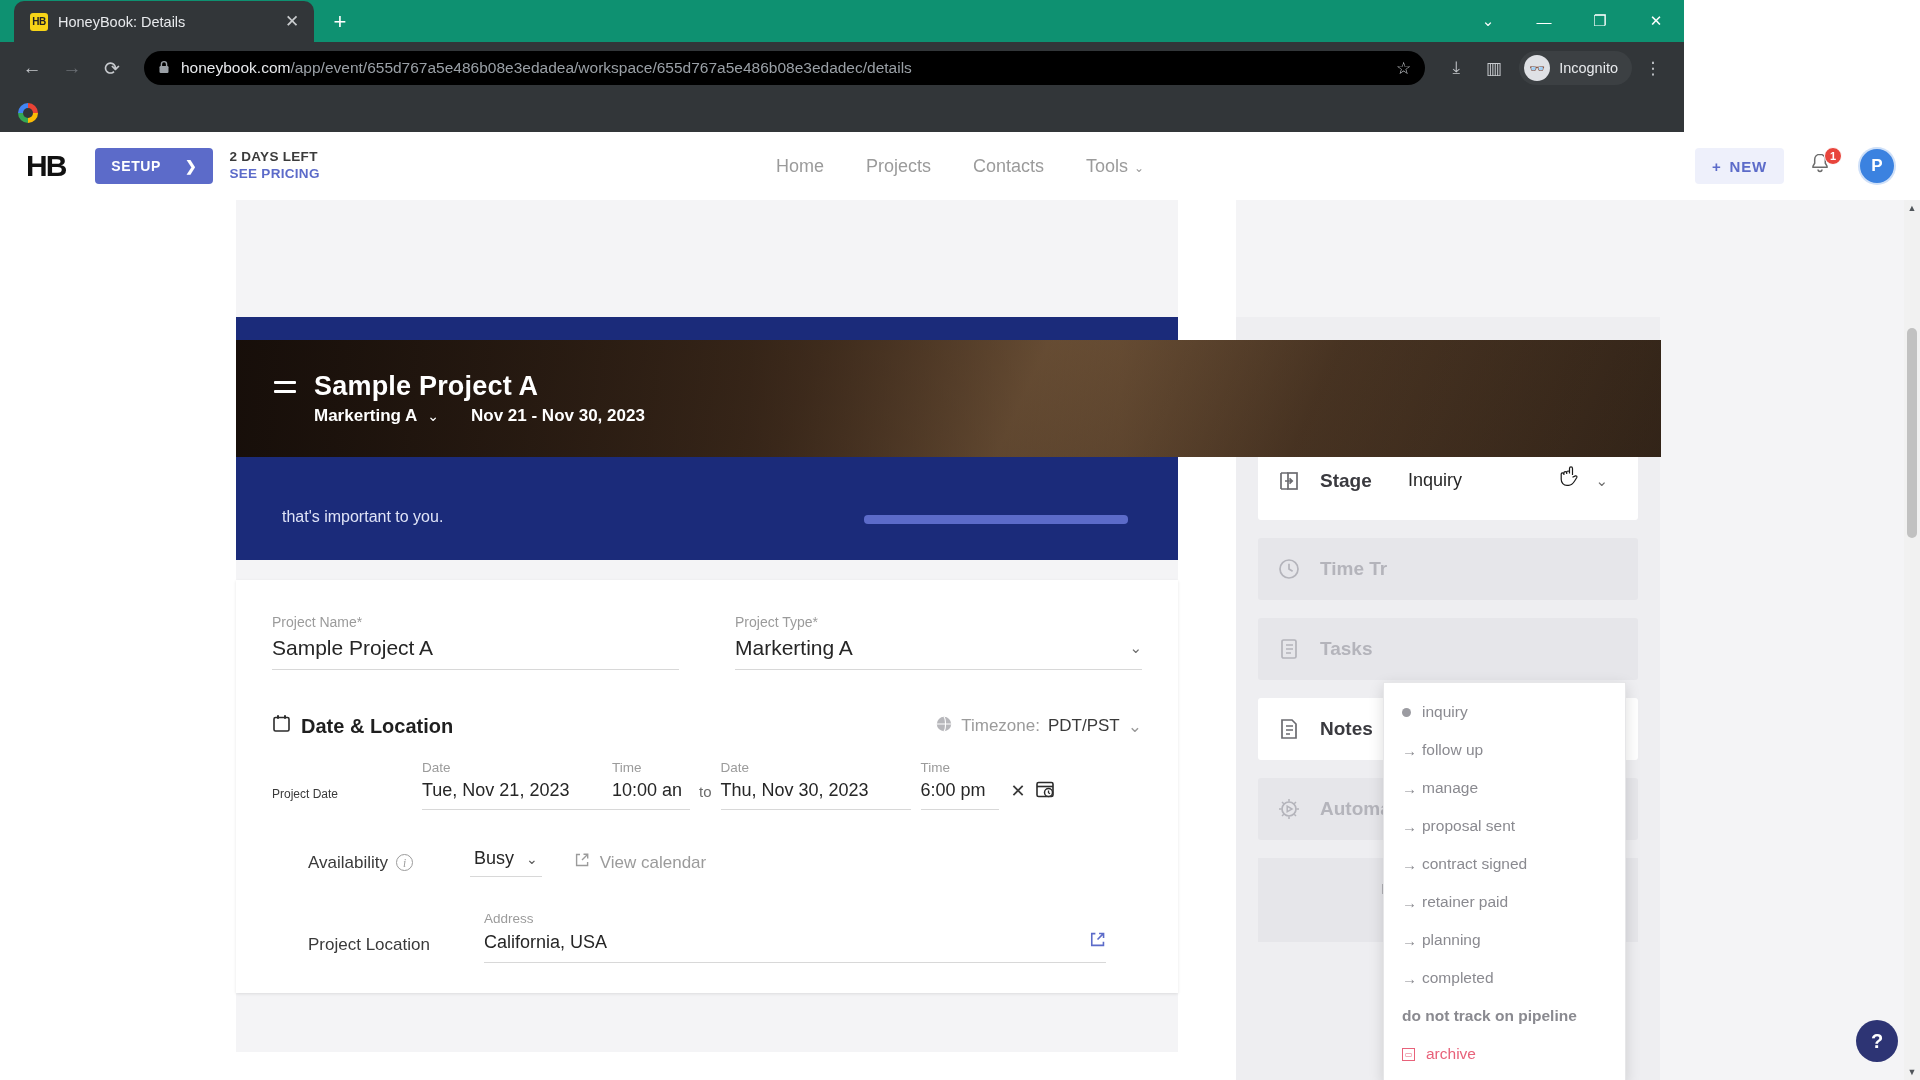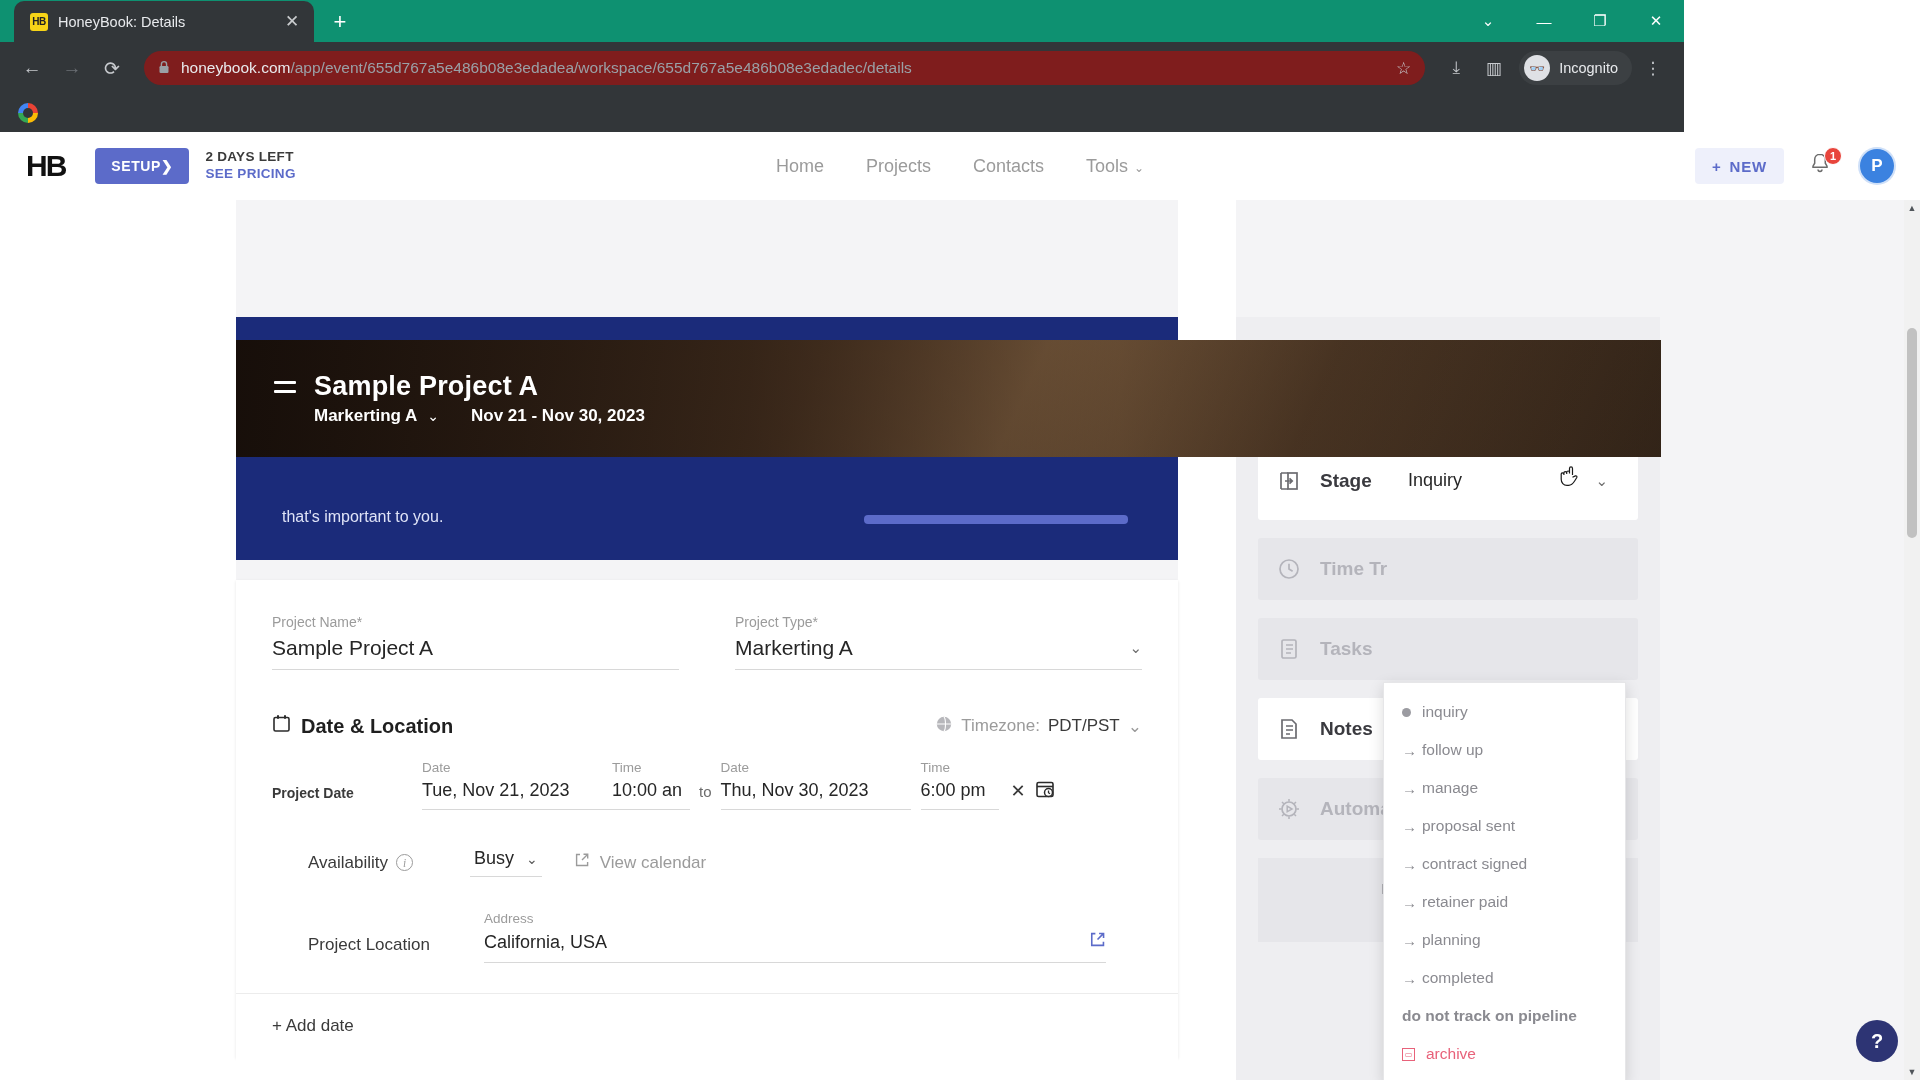--- a/index.html
+++ b/index.html
@@ -86,7 +86,7 @@
   .omnibox {
     flex: 1;
     height: 34px;
-    background: #7f1d1d;
+    background: #000000;
     border-radius: 18px;
     display: flex;
     align-items: center;

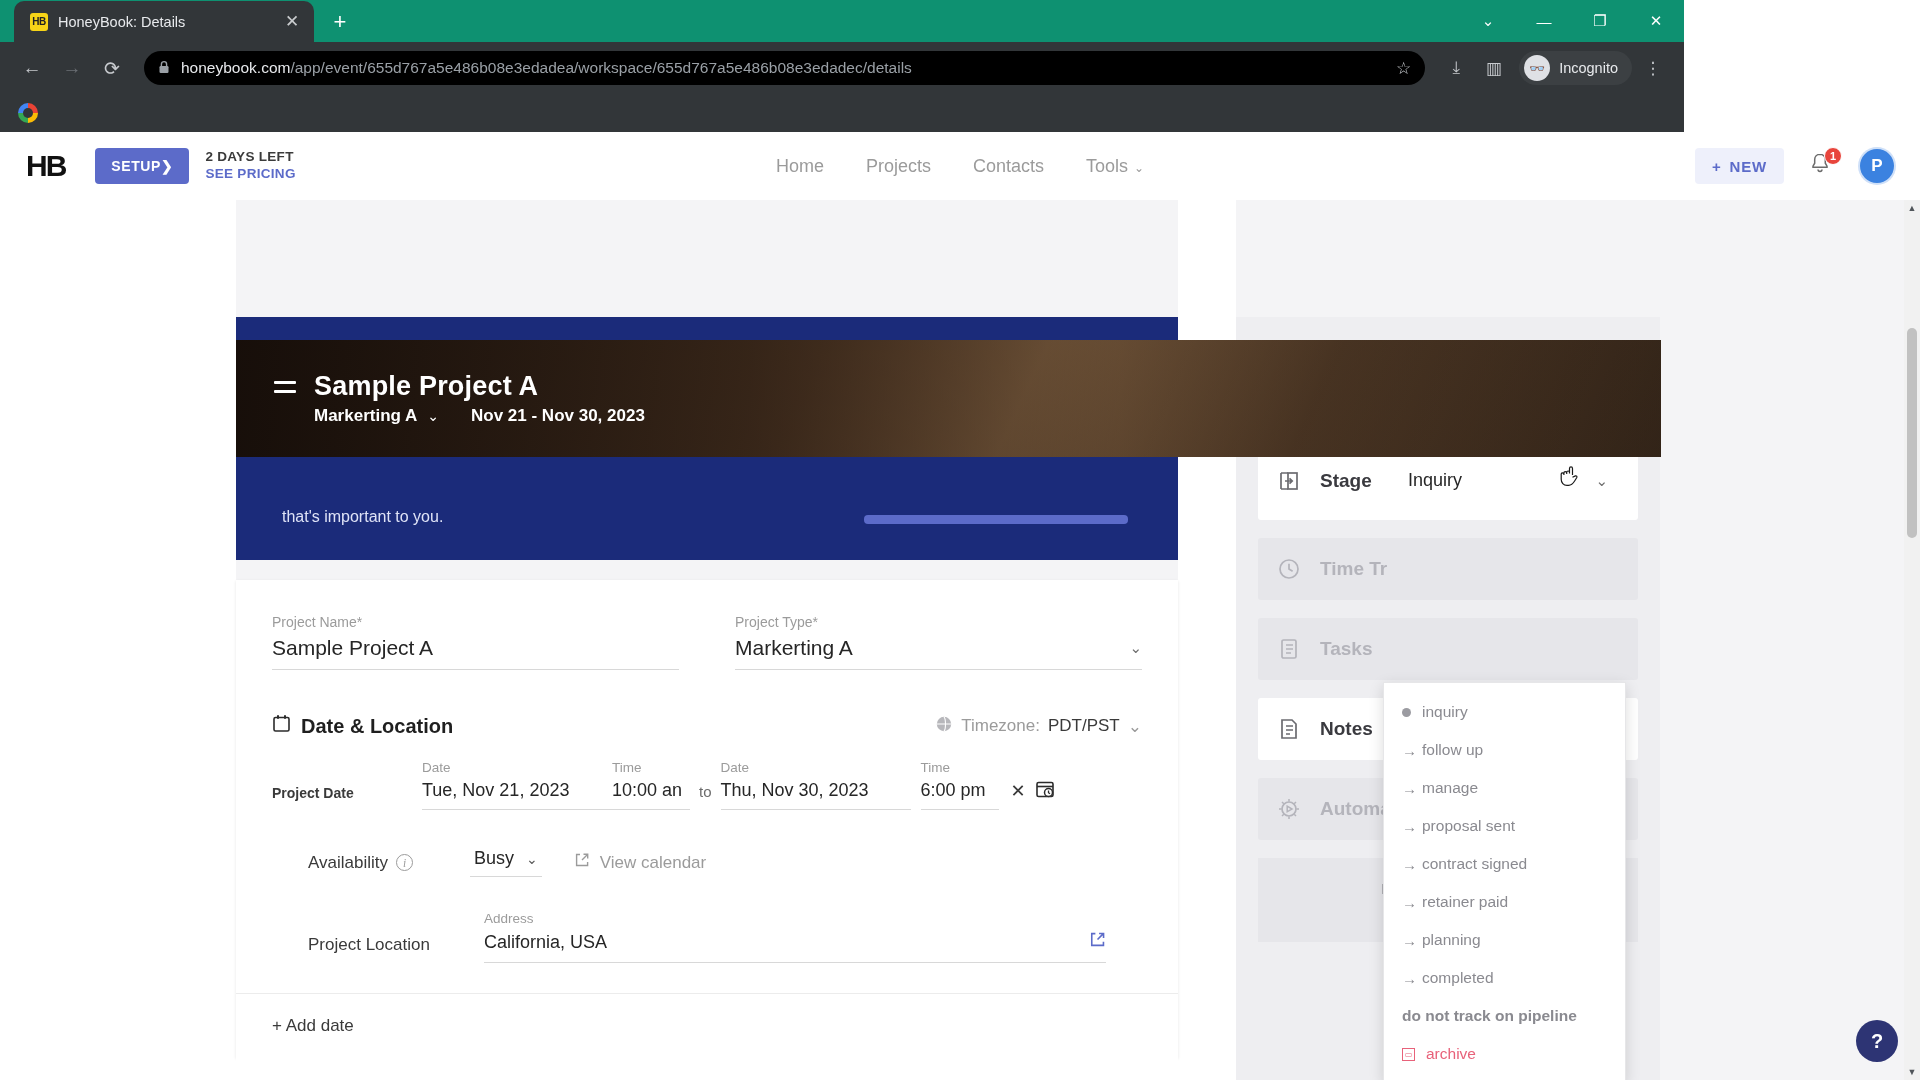--- a/index.html
+++ b/index.html
@@ -165,7 +165,7 @@
     border-radius: 4px;
     padding: 0 16px;
     height: 36px;
-    display: flex; align-items: center; gap: 0;
+    display: flex; align-items: center; gap: 24px;
   }
   .trial {
     margin-left: 16px;

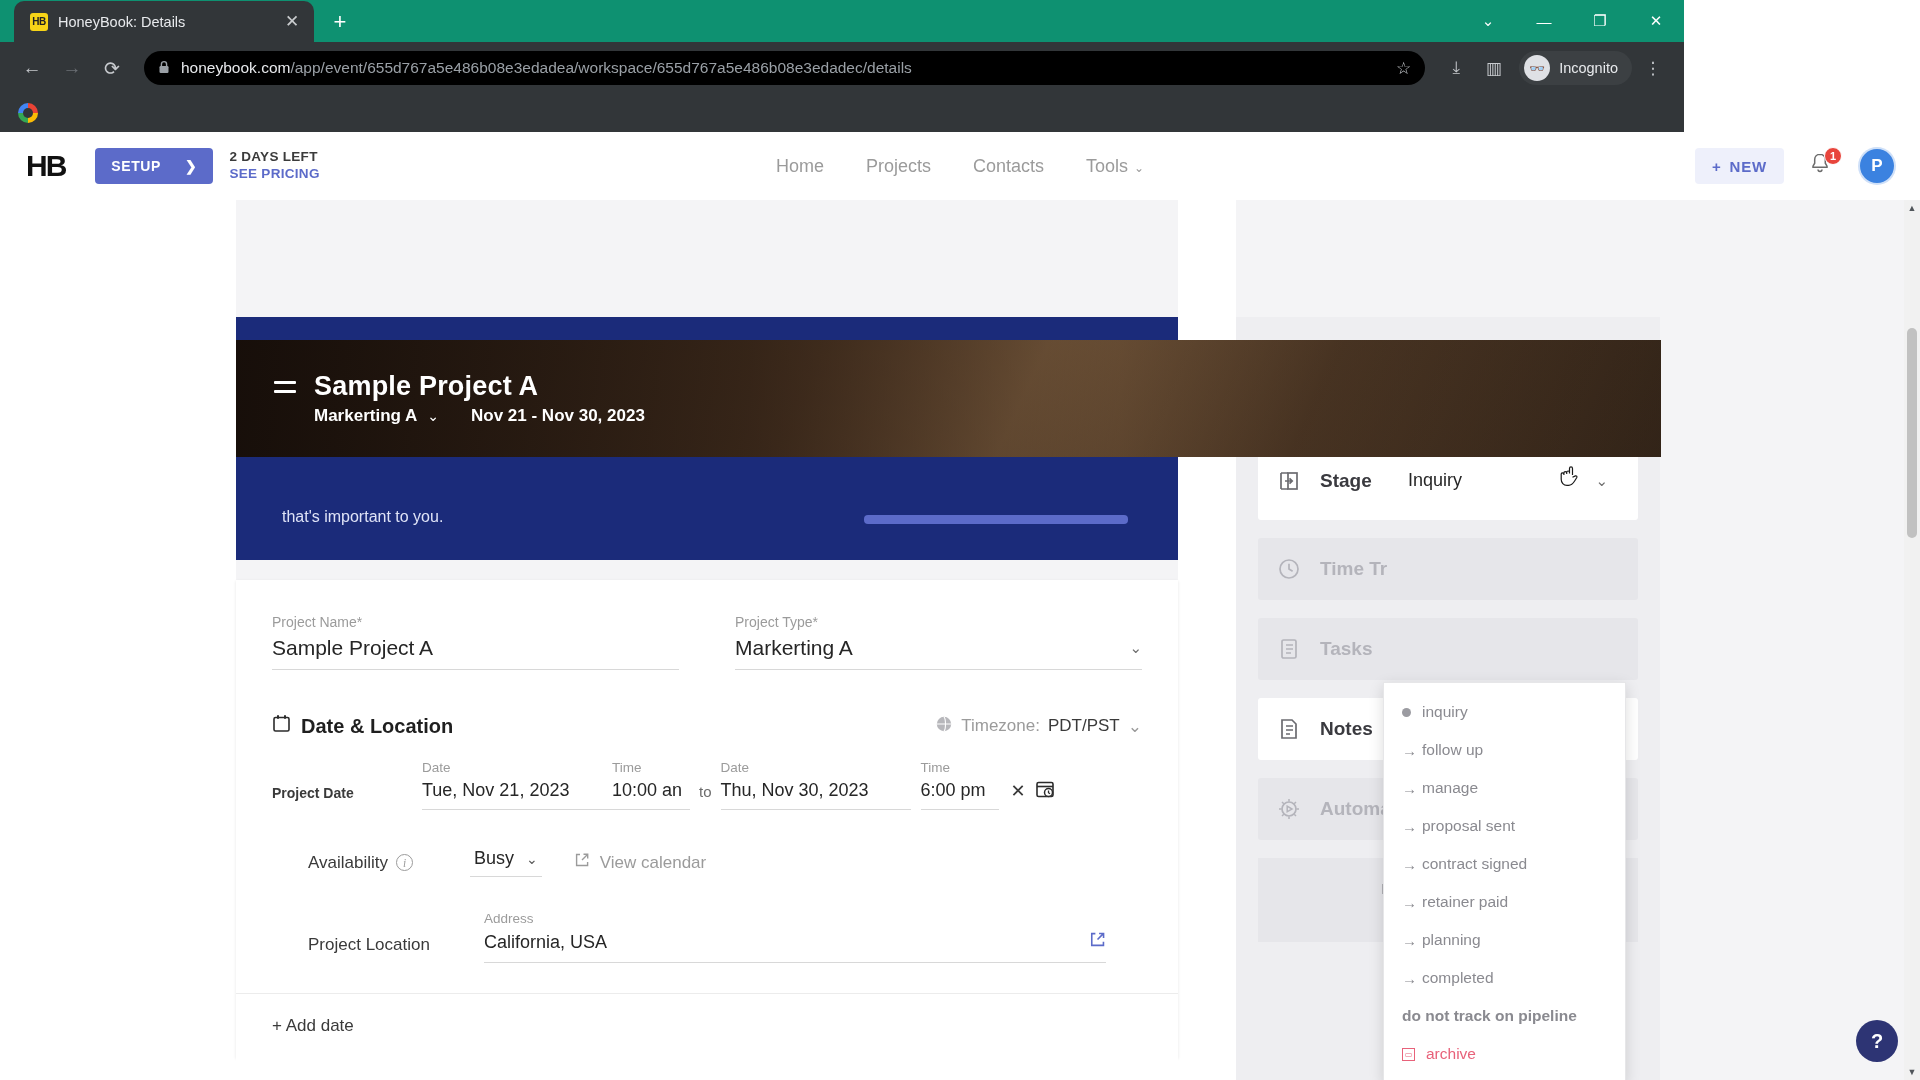--- a/index.html
+++ b/index.html
@@ -313,7 +313,7 @@
   .date-block { padding: 22px 36px 0 36px; }
   .date-row { display: flex; align-items: flex-end; gap: 0; }
   .row-label {
-    font-size: 14px; color: #3a3a3a; font-weight: 700;
+    font-size: 12px; color: #3a3a3a; font-weight: 400;
     width: 150px; padding-bottom: 9px;
   }
   .date-col { margin-right: 0; }

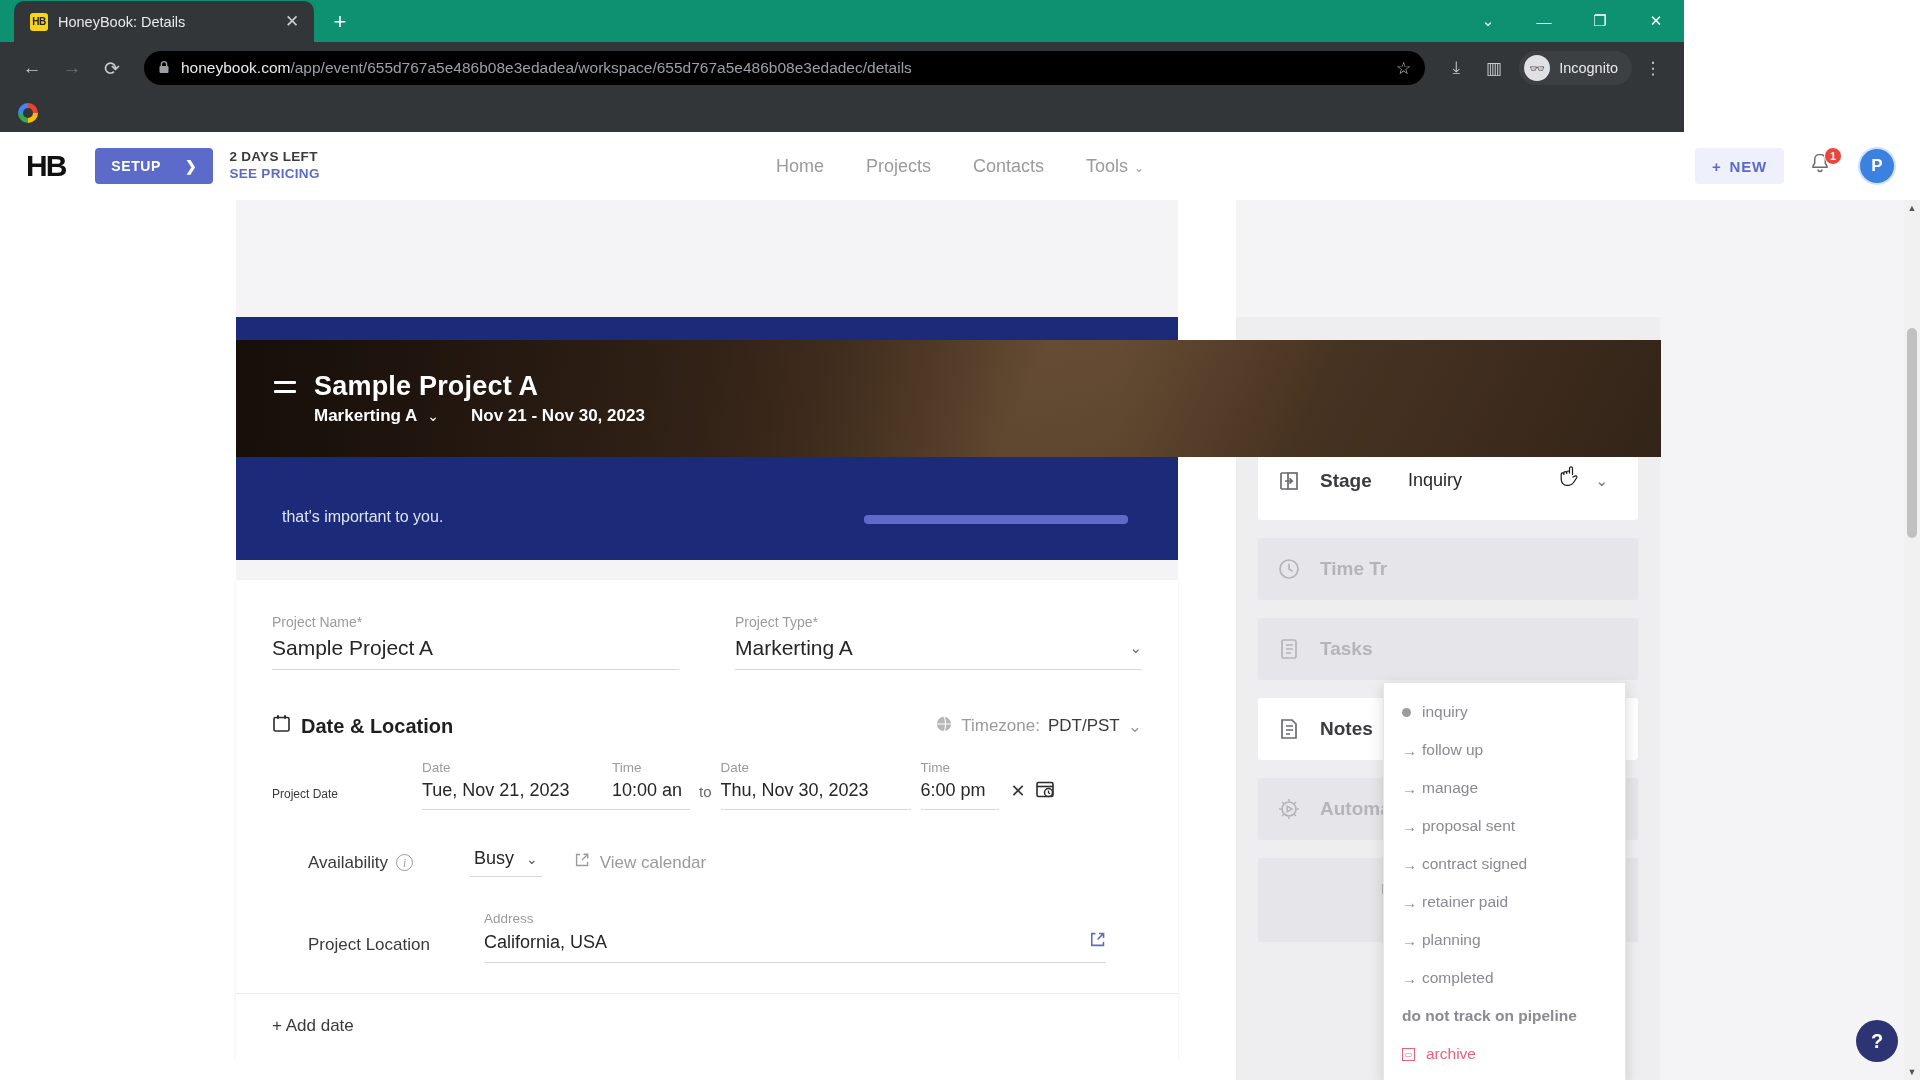--- a/index.html
+++ b/index.html
@@ -746,10 +746,6 @@
           </div>
         </div>
 
-        <div class="add-date">
-          <span>+</span>
-          <span>Add date</span>
-        </div>
       </div>
 
       <div class="about">

